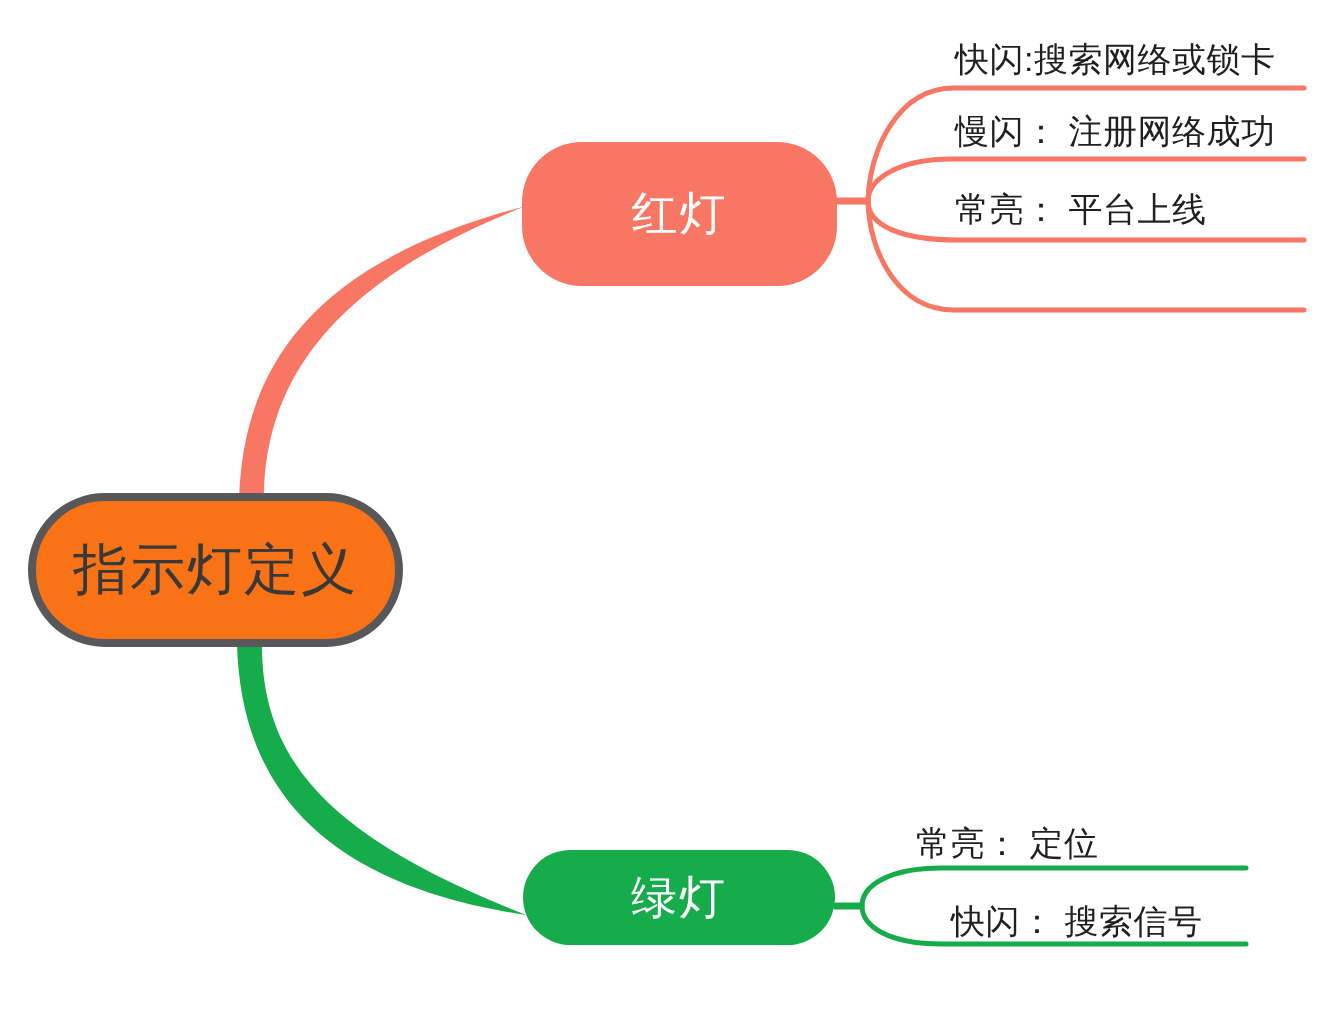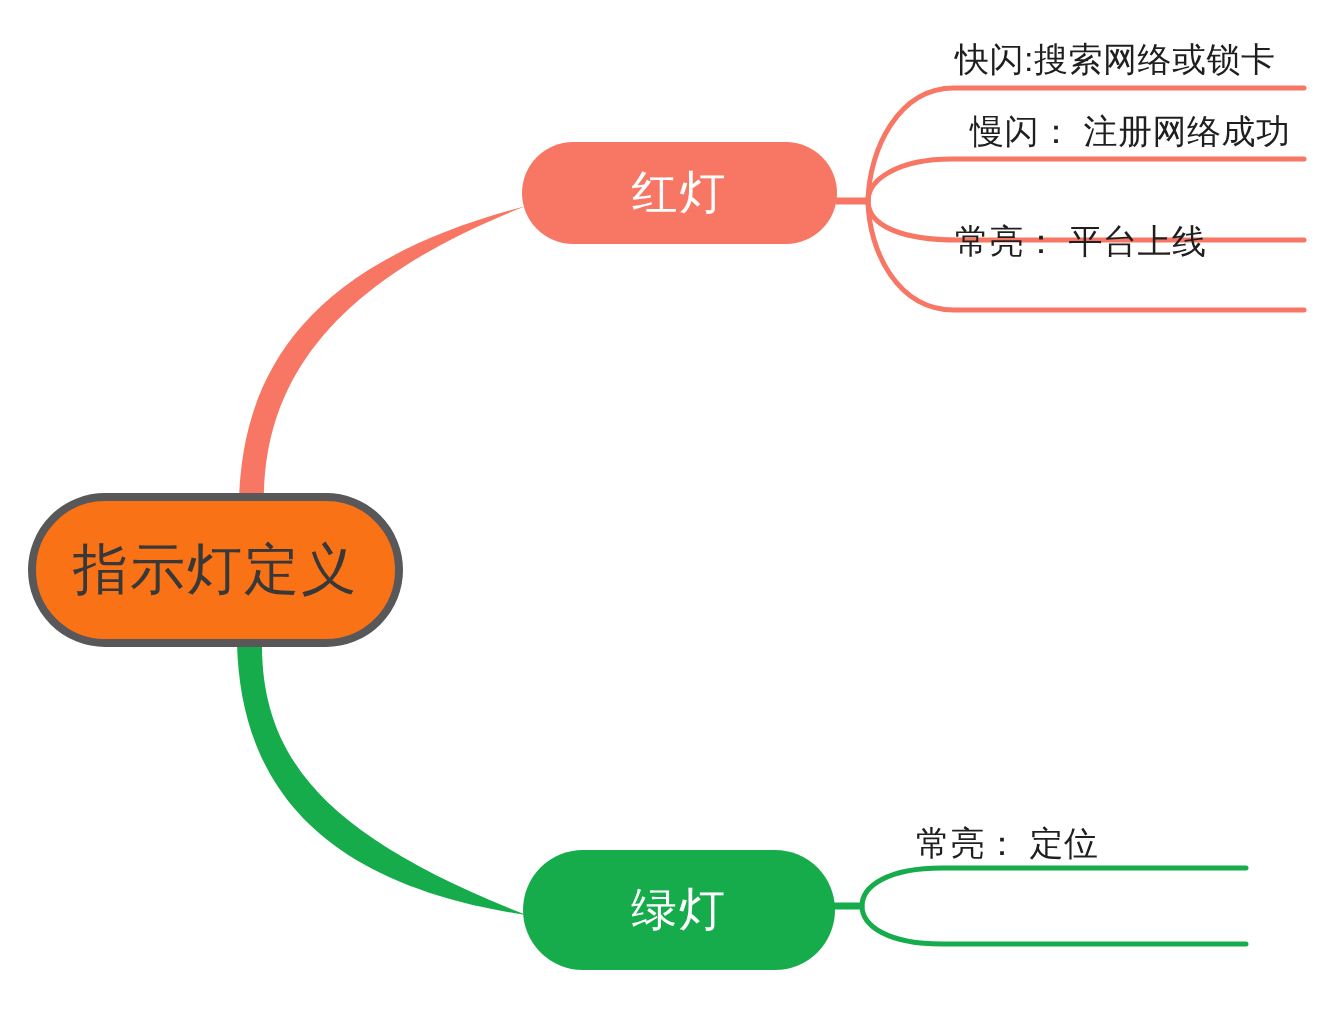--- a/index.html
+++ b/index.html
@@ -82,7 +82,7 @@
     text-align: right;
   }
   .leaf-r1 { top: 40px; }
-  .leaf-r2 { top: 112px; margin-left: 15px; }
+  .leaf-r2 { top: 112px; }
   .leaf-r3 { top: 190px; margin-top: 32px; }
   .leaf-r4 { top: 259px; }
   .leaf-g1 { top: 824px; left: 916px; }

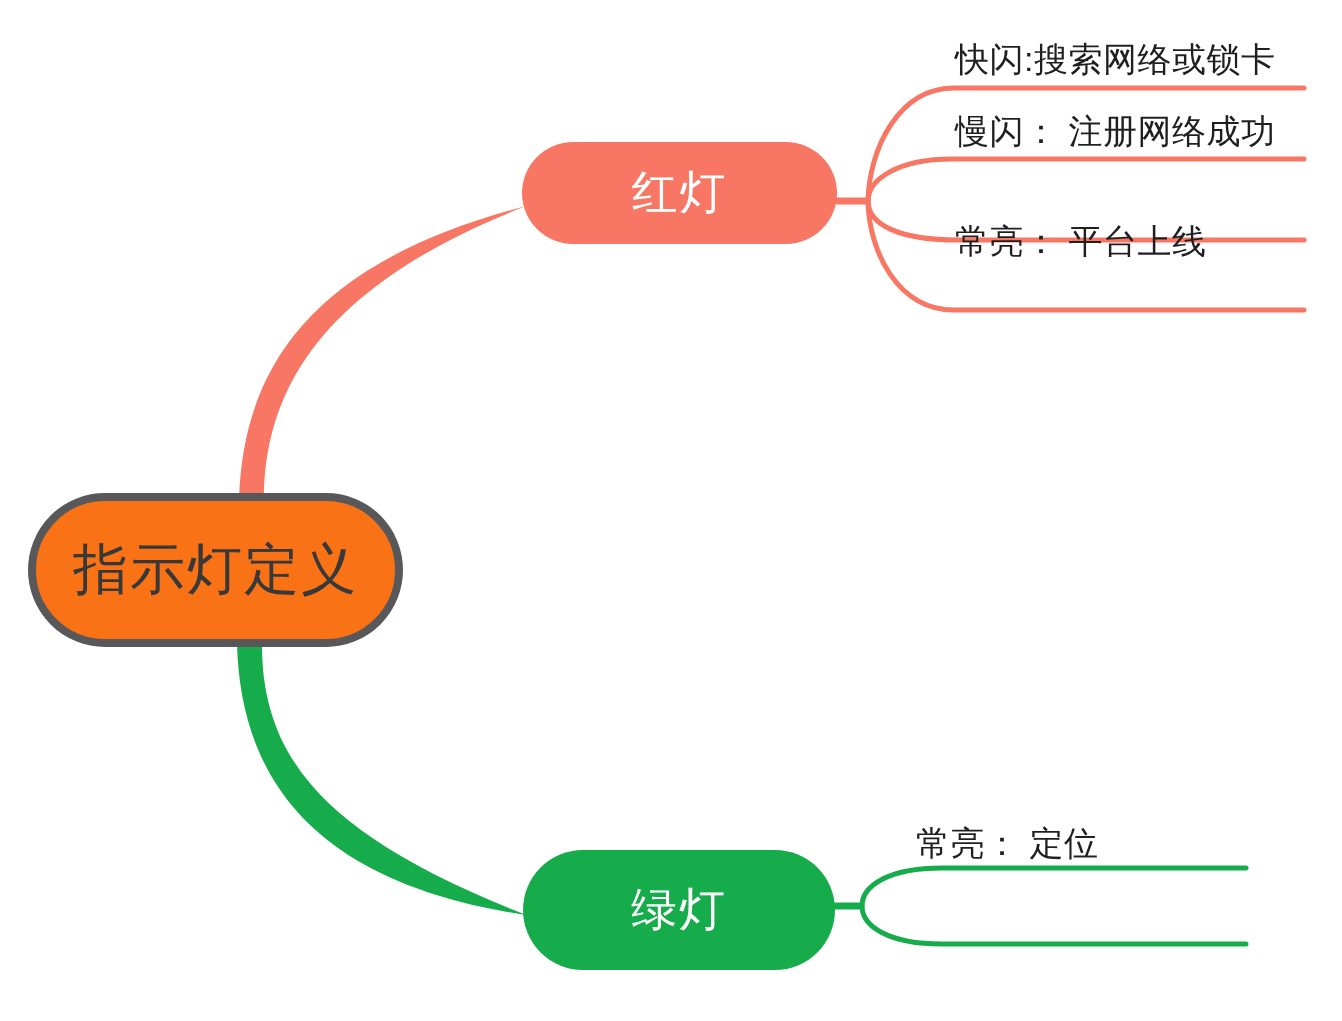--- a/index.html
+++ b/index.html
@@ -54,7 +54,7 @@
   }
   .node-red {
     left: 522px; top: 142px;
-    width: 315px; height: 102px;
+    width: 315px; height: 144px;
     background: var(--red);
     border-radius: 60px;
     color: var(--node_text);

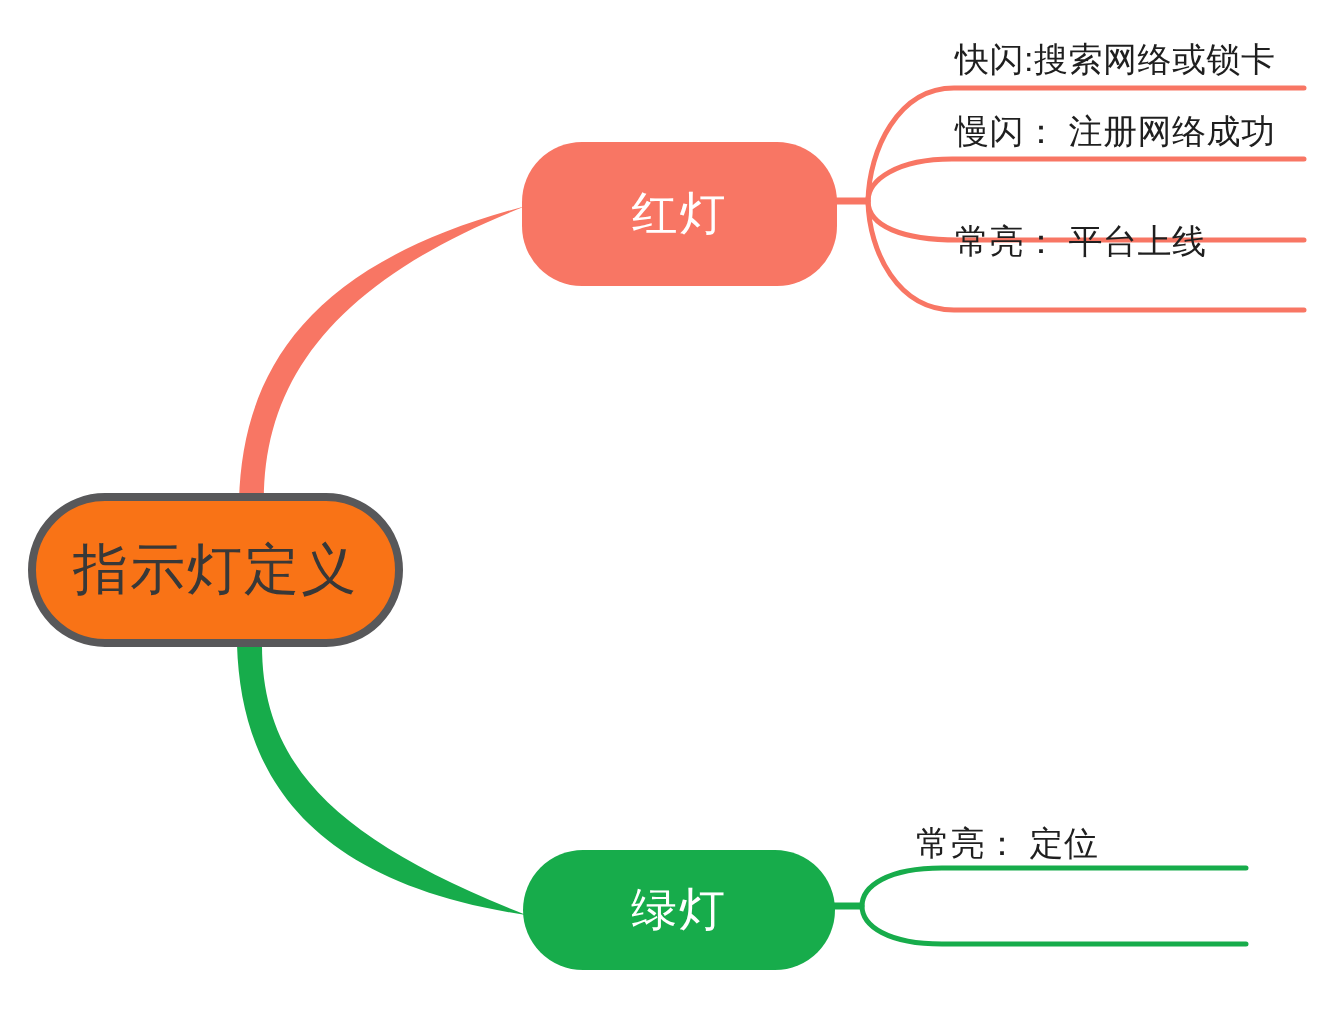--- a/index.html
+++ b/index.html
@@ -83,7 +83,7 @@
   }
   .leaf-r1 { top: 40px; }
   .leaf-r2 { top: 112px; }
-  .leaf-r3 { top: 190px; margin-top: 32px; }
+  .leaf-r3 { top: 190px; }
   .leaf-r4 { top: 259px; }
   .leaf-g1 { top: 824px; left: 916px; }
   .leaf-g2 { top: 902px; left: 951px; }

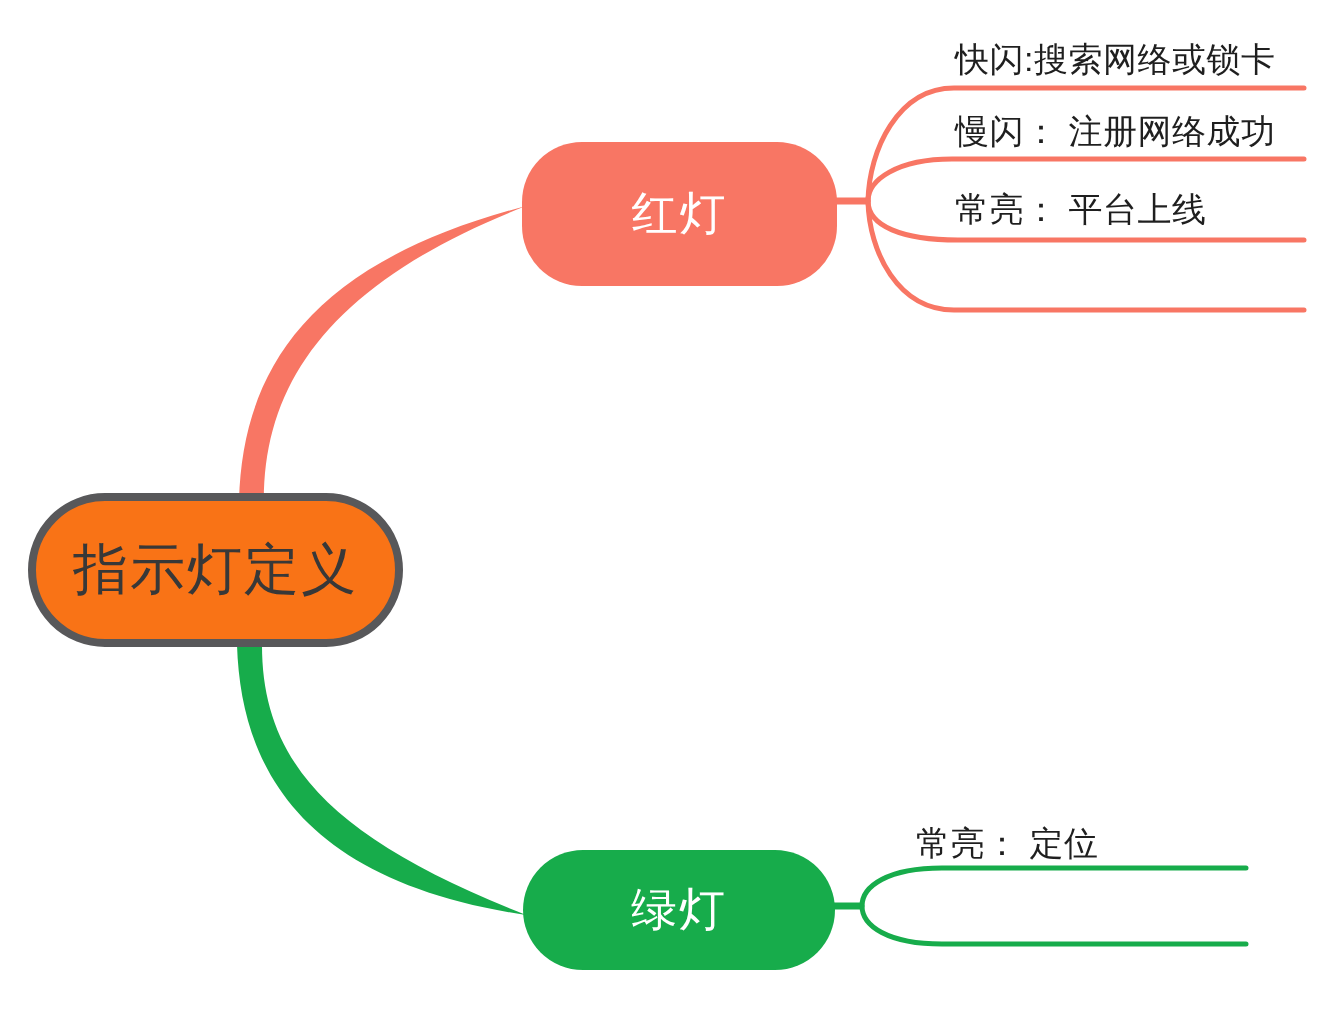--- a/index.html
+++ b/index.html
@@ -63,7 +63,7 @@
   }
   .node-green {
     left: 523px; top: 850px;
-    width: 312px; height: 120px;
+    width: 312px; height: 95px;
     background: var(--green);
     border-radius: 61px;
     color: var(--node_text);

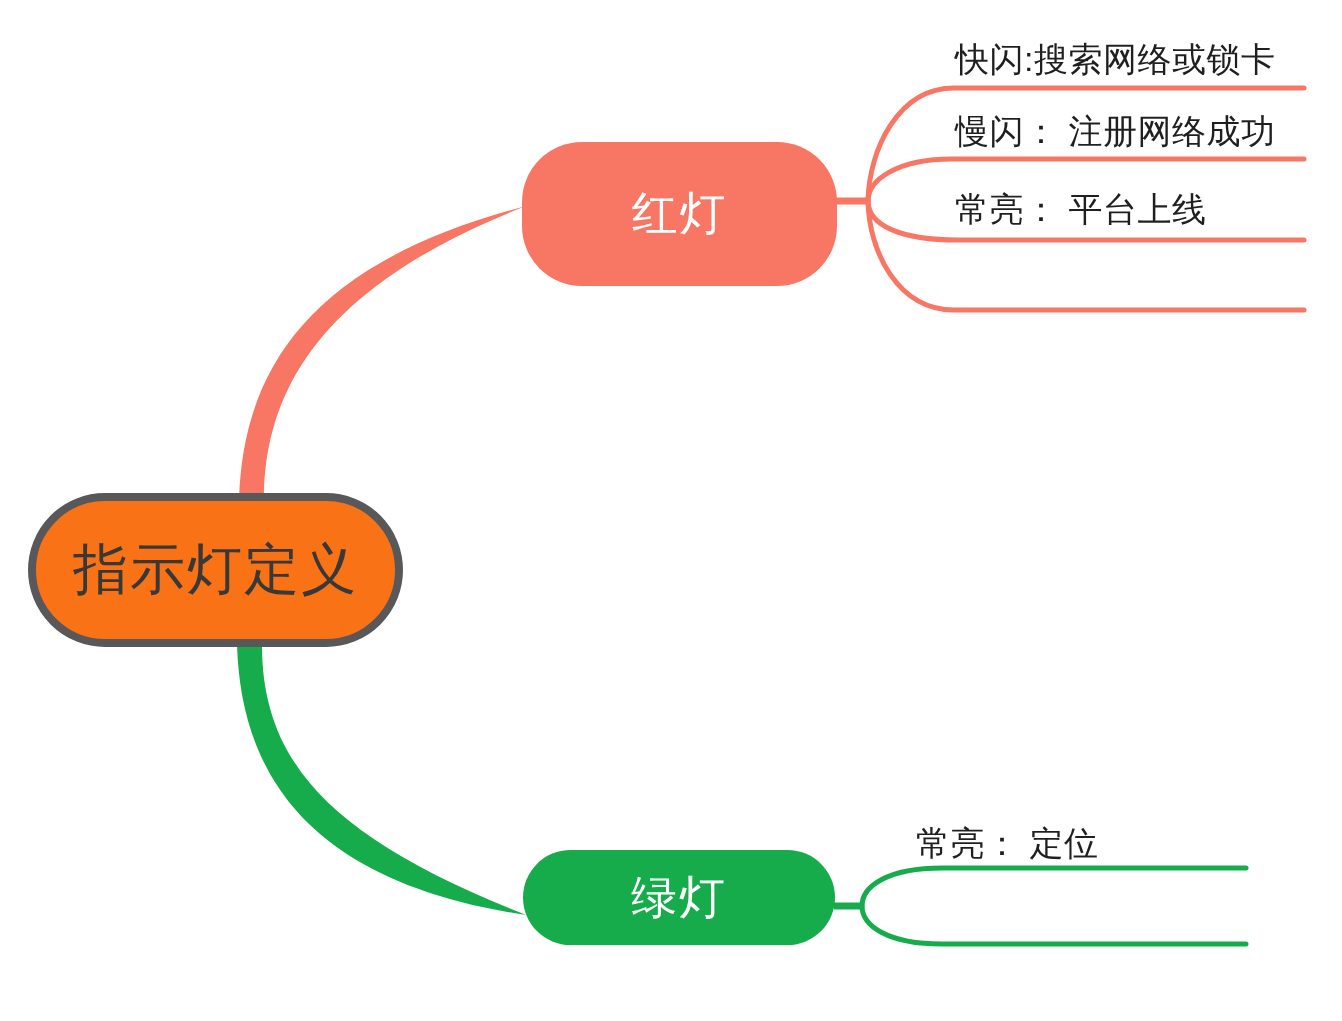--- a/index.html
+++ b/index.html
@@ -126,6 +126,7 @@
   <div class="leaf leaf-r3">常亮： 平台上线</div>
 
   <div class="leaf leaf-g1">常亮： 定位</div>
+  <div class="leaf leaf-g2">快闪： 搜索信号</div>
 
 </div>
 

